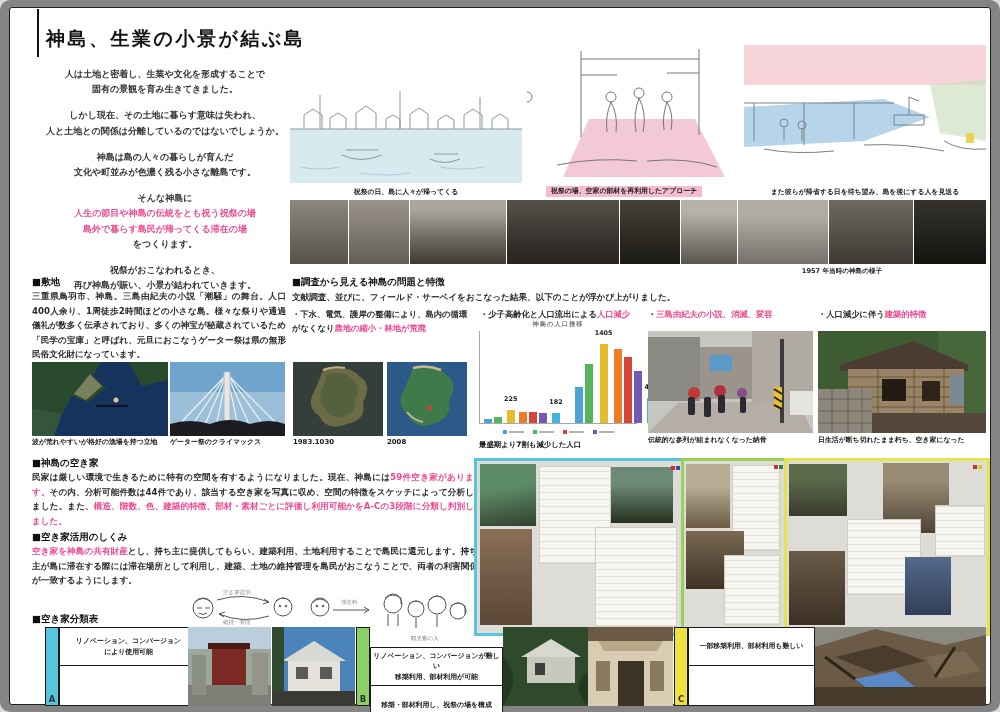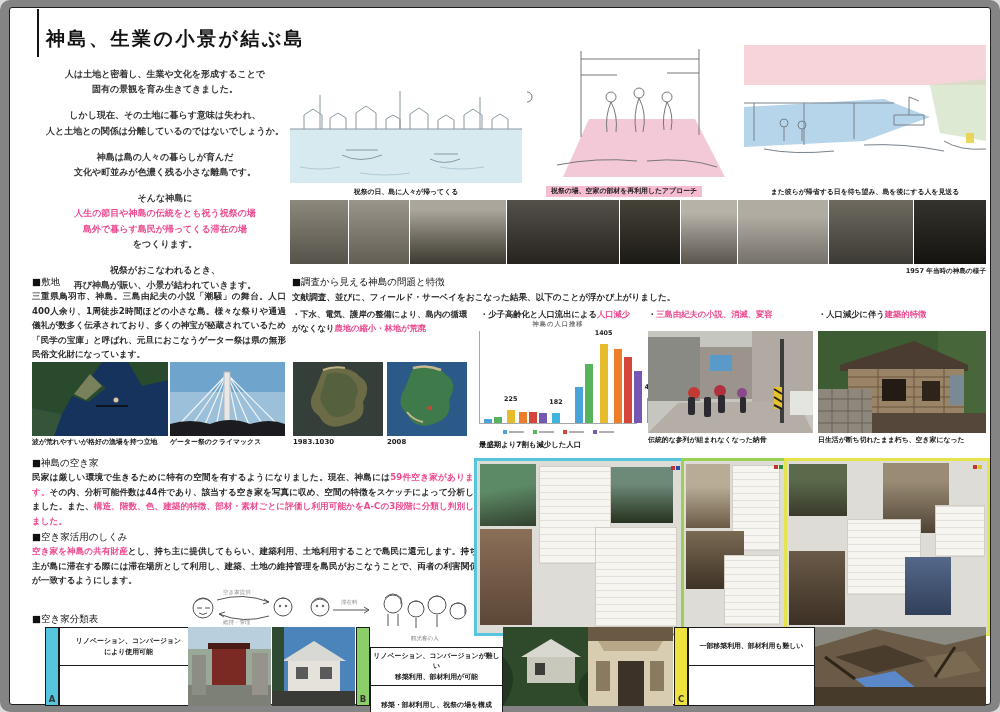--- a/index.html
+++ b/index.html
@@ -143,7 +143,7 @@
     <div class="bw-cell" style="width:84px;background:linear-gradient(180deg,#6e6a60,#3c3a34);"></div>
     <div class="bw-cell" style="width:72px;background:linear-gradient(180deg,#35332c,#14130f);"></div>
   </div>
-  <div class="abs capt" style="left:790px;top:267px;width:196px;text-align:right;font-size:6.6px;">1957 年当時の神島の様子</div>
+  <div class="abs capt" style="left:744px;top:267px;width:196px;text-align:center;font-size:6.6px;">1957 年当時の神島の様子</div>
 
   <div class="abs sec" style="left:32px;top:276px;">■敷地</div>
   <div class="abs body-text" style="left:32px;top:289px;width:254px;">三重県鳥羽市、神島。三島由紀夫の小説「潮騒」の舞台。人口400人余り、1周徒歩2時間ほどの小さな島。様々な祭りや通過儀礼が数多く伝承されており、多くの神宝が秘蔵されているため「民学の宝庫」と呼ばれ、元旦におこなうゲーター祭は県の無形民俗文化財になっています。</div>

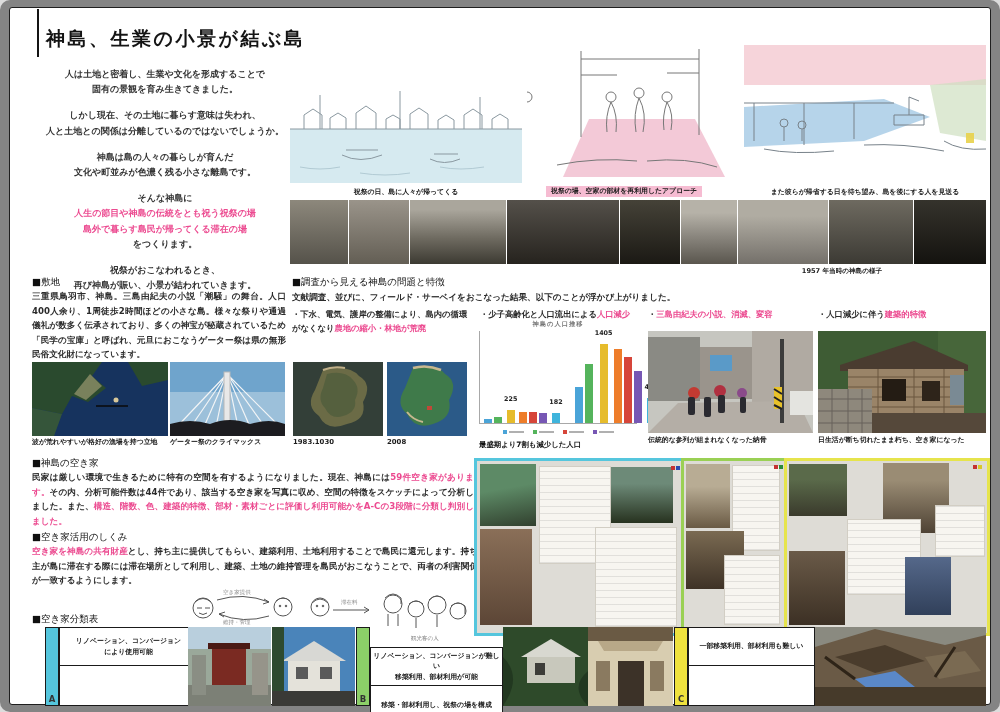--- a/index.html
+++ b/index.html
@@ -13,7 +13,7 @@
   .intro-line{font-size:9px;line-height:15.2px;font-weight:bold;color:#333;text-align:center;}
   .gap{margin-top:11px;}
   .pink{color:#ec4a90;}
-  .sec{font-size:9.5px;font-weight:normal;color:#101010;}
+  .sec{font-size:9.5px;font-weight:bold;color:#101010;}
   .body-text{font-size:8.6px;line-height:14.6px;font-weight:bold;color:#2b2b2b;text-align:justify;}
   .bullet{font-size:8.3px;line-height:13.5px;font-weight:bold;color:#2b2b2b;}
   .capt{font-size:6.9px;line-height:1.25;font-weight:bold;color:#1c1c1c;}

